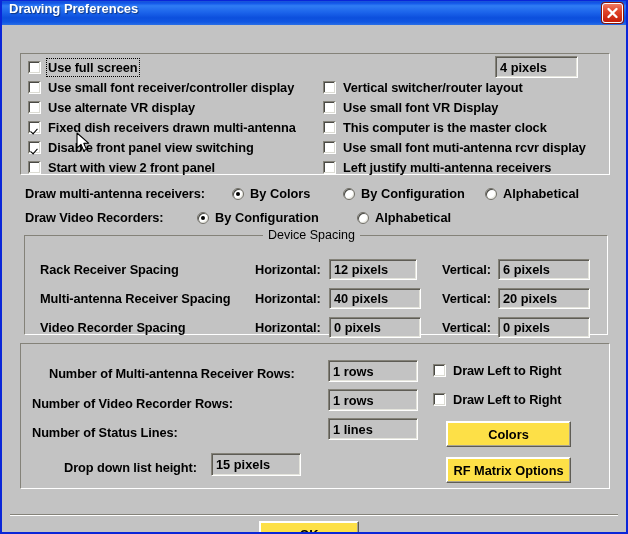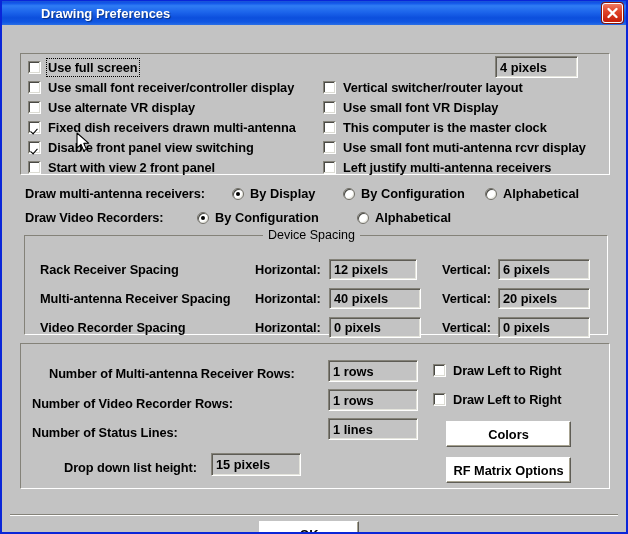--- a/index.html
+++ b/index.html
@@ -28,9 +28,8 @@
         #0c4fdd 70%, #1157e2 88%, #2a6fe6 100%);
     border-top: 1px solid #0a26d8;
     display: flex;
-    align-items: center;
+    align-items: flex-start;
     overflow: hidden;
-    padding-left: 32px;
   }
   .titlebar-text {
     color: #ffffff;

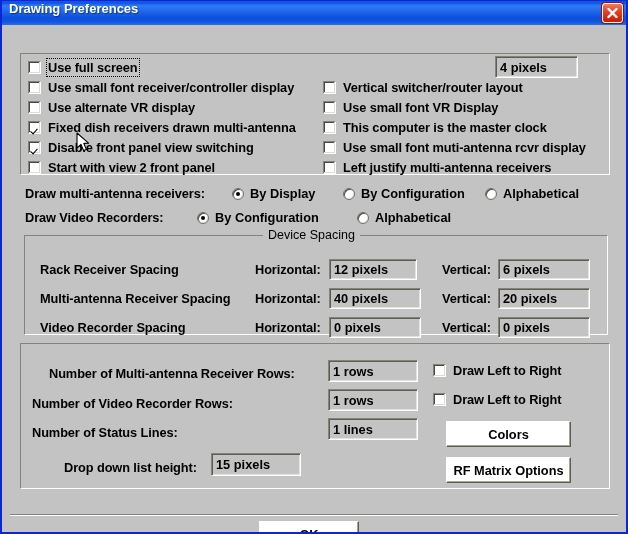--- a/index.html
+++ b/index.html
@@ -302,7 +302,7 @@
     <div class="lbl" style="left:23px; top:161px;">Draw multi-antenna receivers:</div>
     <div class="radiorow" style="left:230px; top:161px;">
       <span class="radio on"></span>
-      <span class="radio-label">By Display</span>
+      <span class="radio-label">By Colors</span>
     </div>
     <div class="radiorow" style="left:341px; top:161px;">
       <span class="radio"></span>

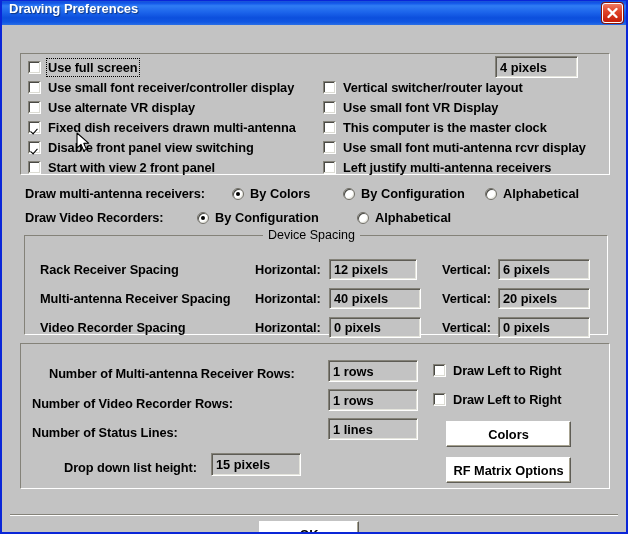--- a/index.html
+++ b/index.html
@@ -201,7 +201,7 @@
   .btn {
     position: absolute;
     box-sizing: border-box;
-    background: #ffffff;
+    background: #fde047;
     border: 1px solid #000000;
     border-top-color: #ffffff;
     border-left-color: #ffffff;

